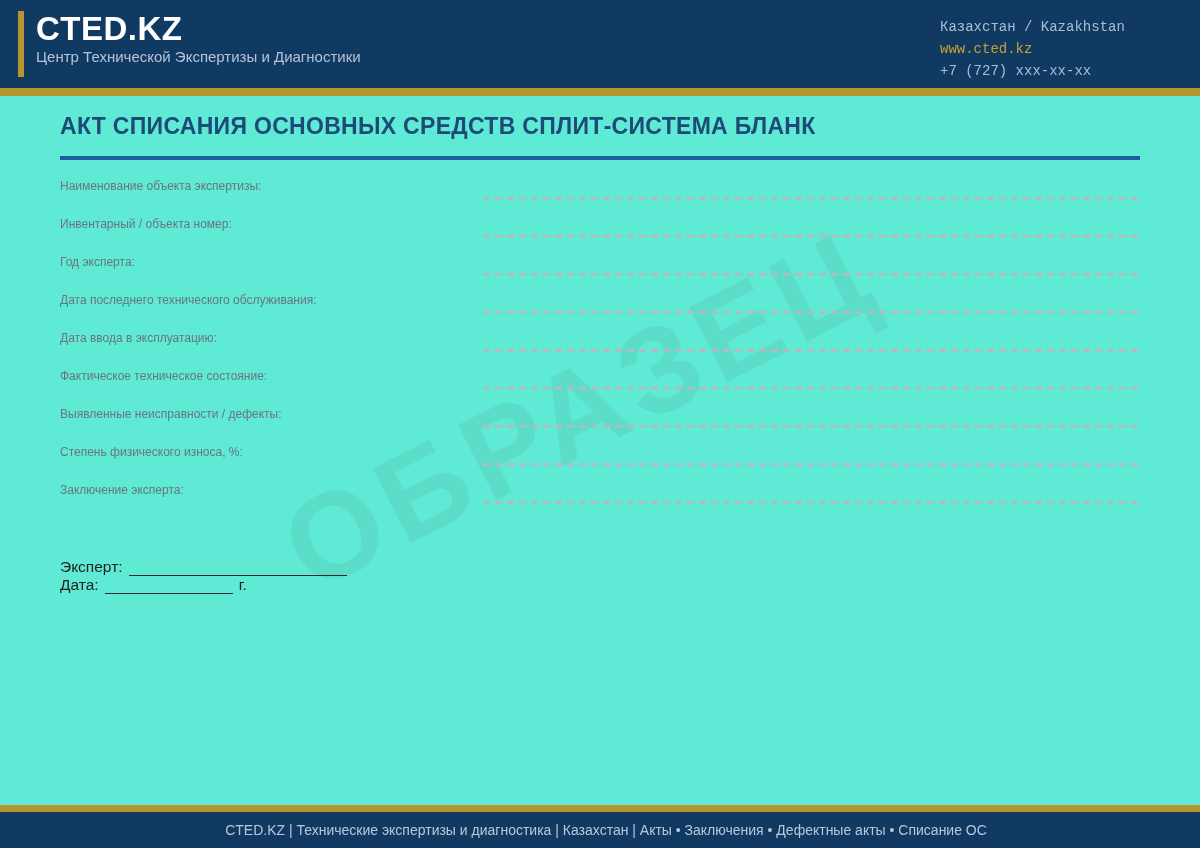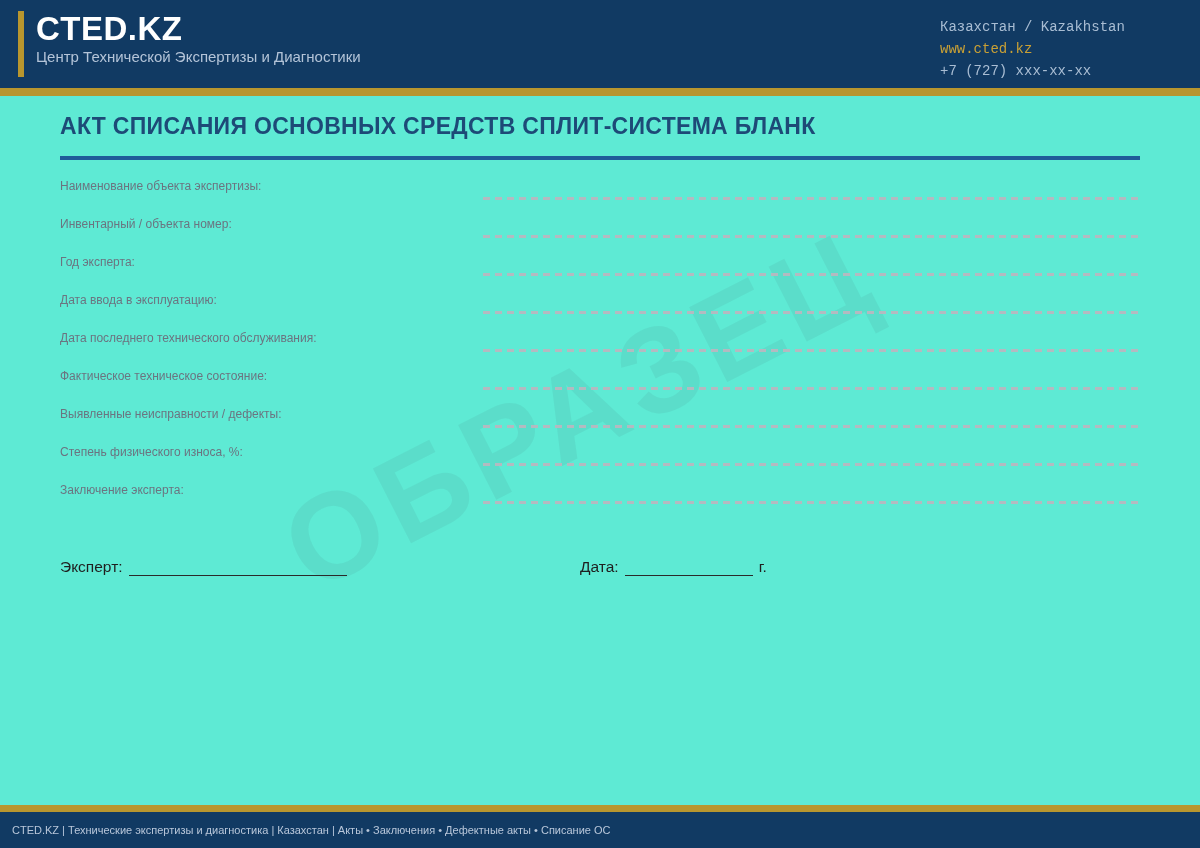--- a/index.html
+++ b/index.html
@@ -187,11 +187,11 @@
       <span class="blank"></span>
     </div>
     <div class="row">
+      <span class="label">Дата последнего технического обслуживания:</span>
+      <span class="blank"></span>
+    </div>
+    <div class="row">
       <span class="label">Дата ввода в эксплуатацию:</span>
-      <span class="blank"></span>
-    </div>
-    <div class="row">
-      <span class="label">Дата последнего технического обслуживания:</span>
       <span class="blank"></span>
     </div>
     <div class="row">

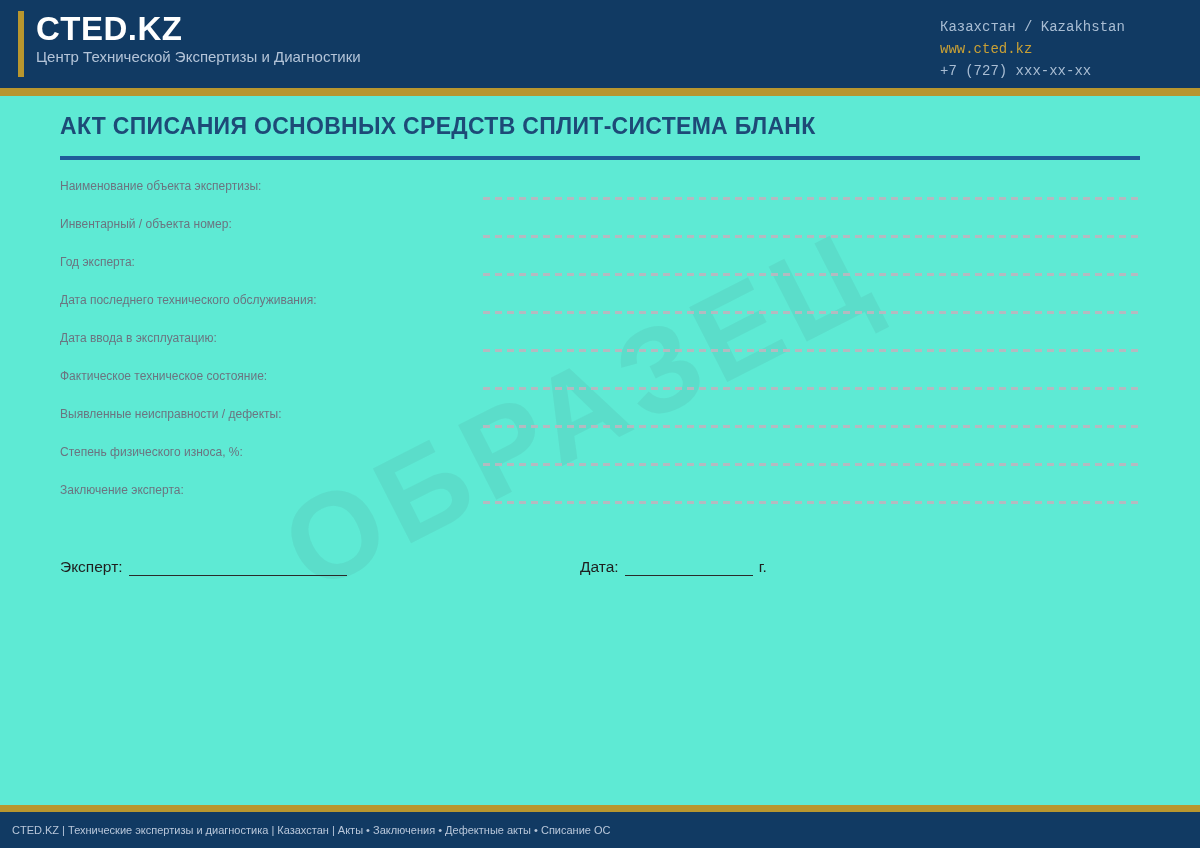--- a/index.html
+++ b/index.html
@@ -101,7 +101,7 @@
     font-size: 15.5px;
     z-index: 1;
   }
-  .sig-row { display: flex; margin-bottom: 13px; height: 22px; }
+  .sig-row { display: flex; margin-bottom: 13px; height: 22px; flex-direction: column; }
   .sig-left { width: 520px; }
   .sline {
     display: inline-block;

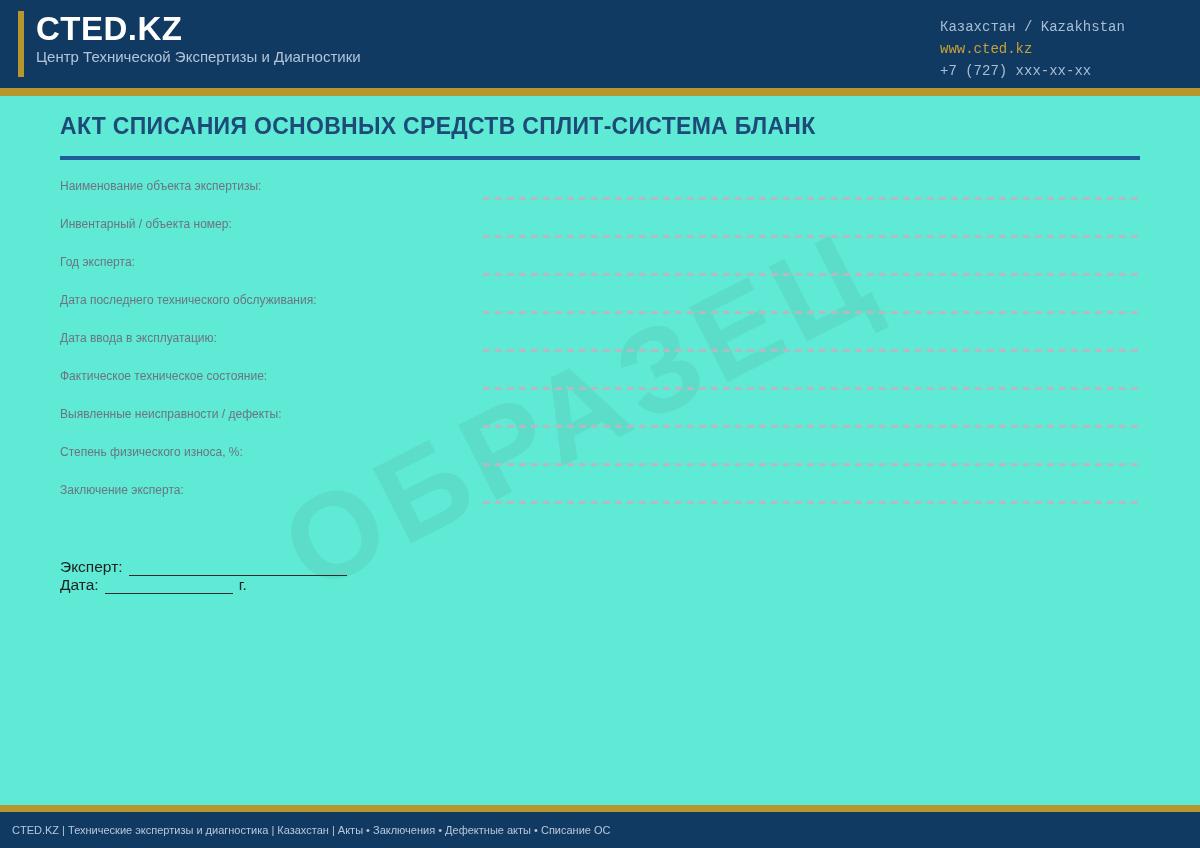--- a/index.html
+++ b/index.html
@@ -141,10 +141,11 @@
     height: 36px;
     background: #113a63;
     color: #b9c7da;
-    font-size: 11px;
+    font-size: 14px;
     line-height: 36px;
     padding-left: 12px;
     white-space: nowrap;
+    text-align: center;
   }
 </style>
 </head>

